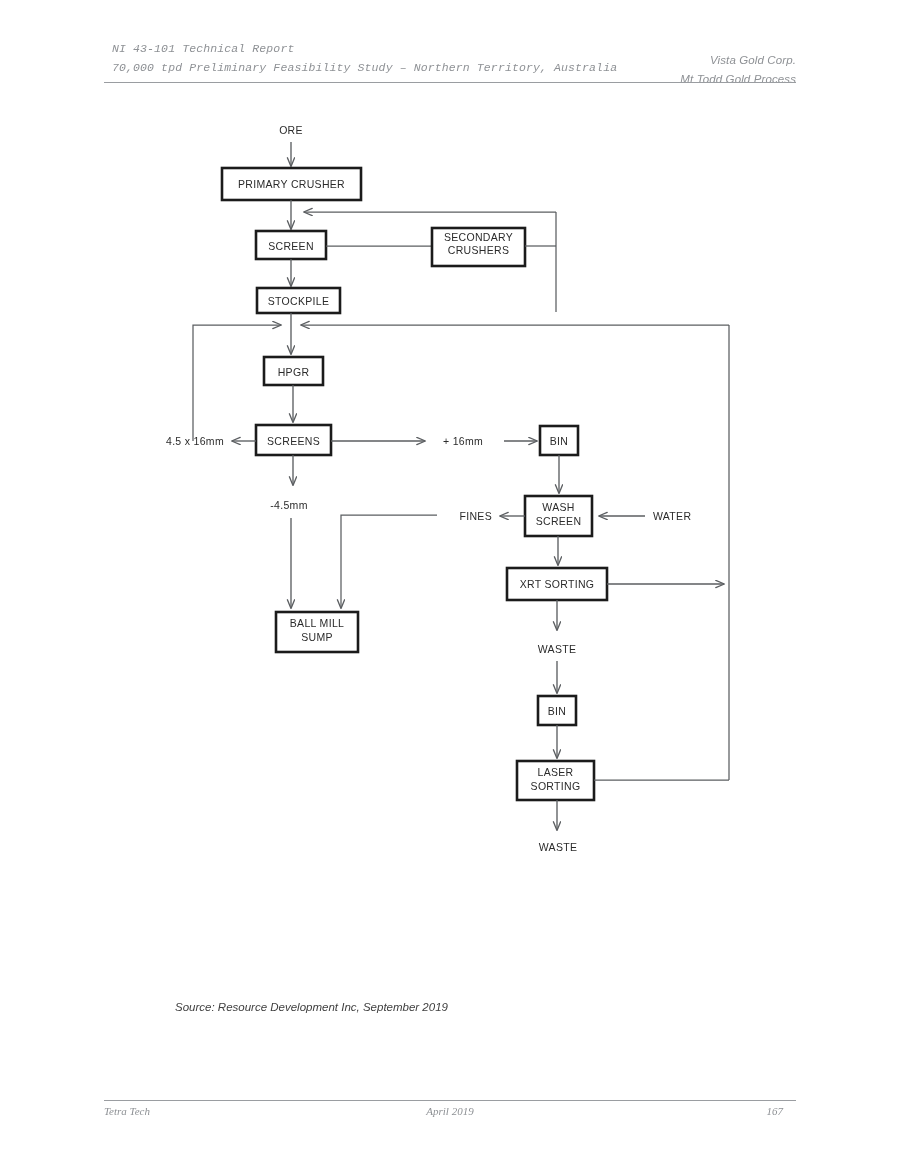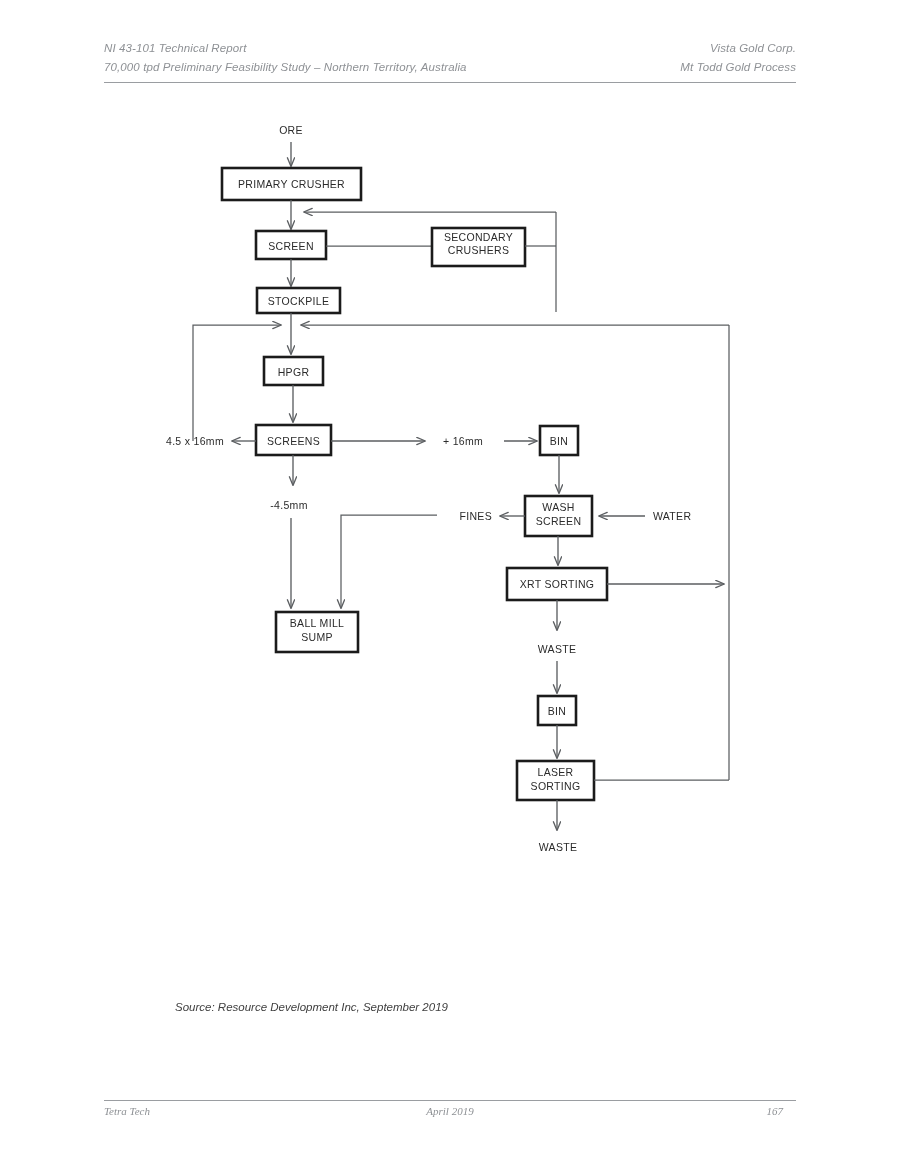--- a/index.html
+++ b/index.html
@@ -38,7 +38,7 @@
     white-space: nowrap;
     letter-spacing: 0.01em;
   }
-  .hdr-left { left: 0; }
+  .hdr-left { left: 8px; font-family: Liberation Mono, monospace; }
   .hdr-right { right: 0; }
   #header-rule {
     position: absolute;

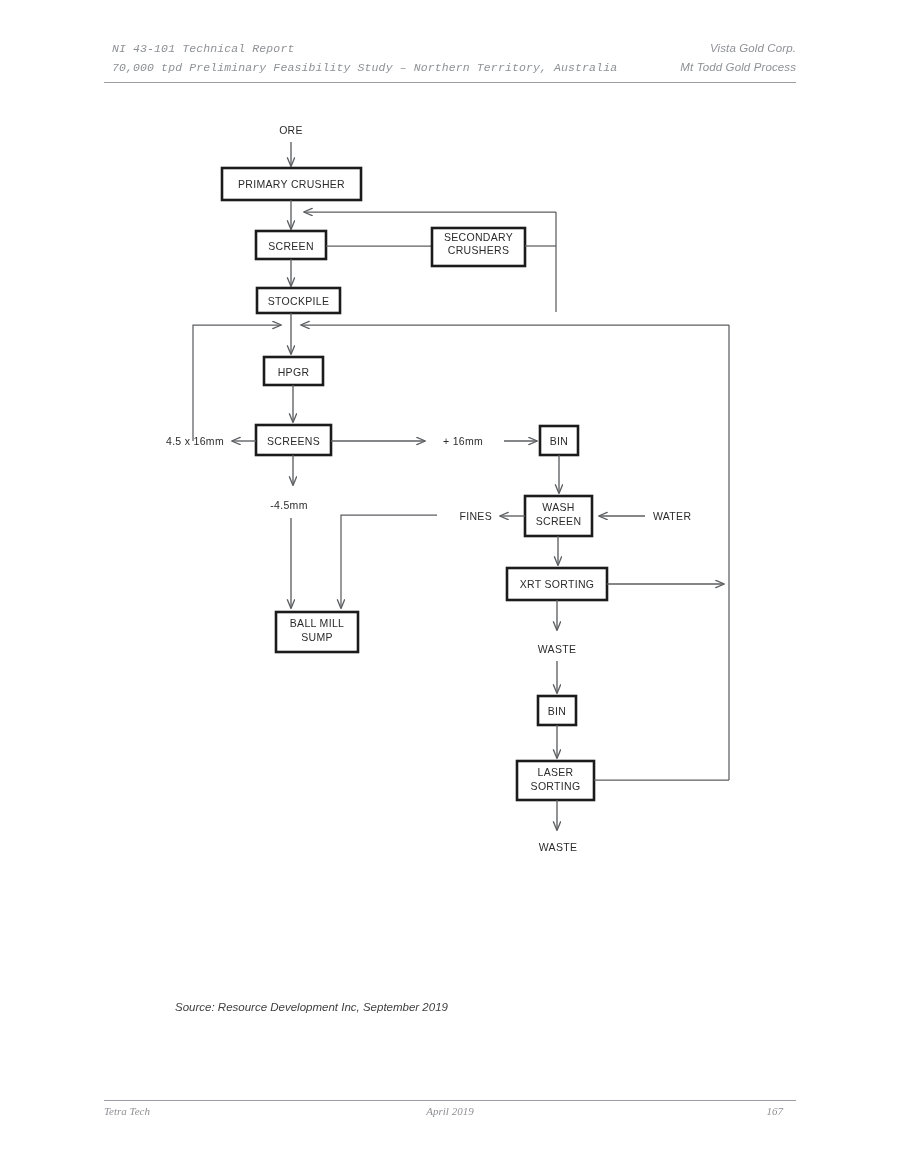--- a/index.html
+++ b/index.html
@@ -39,7 +39,7 @@
     letter-spacing: 0.01em;
   }
   .hdr-left { left: 8px; font-family: Liberation Mono, monospace; }
-  .hdr-right { right: 0; }
+  .hdr-right { right: 0; margin-top: 12px; }
   #header-rule {
     position: absolute;
     left: 104px;

